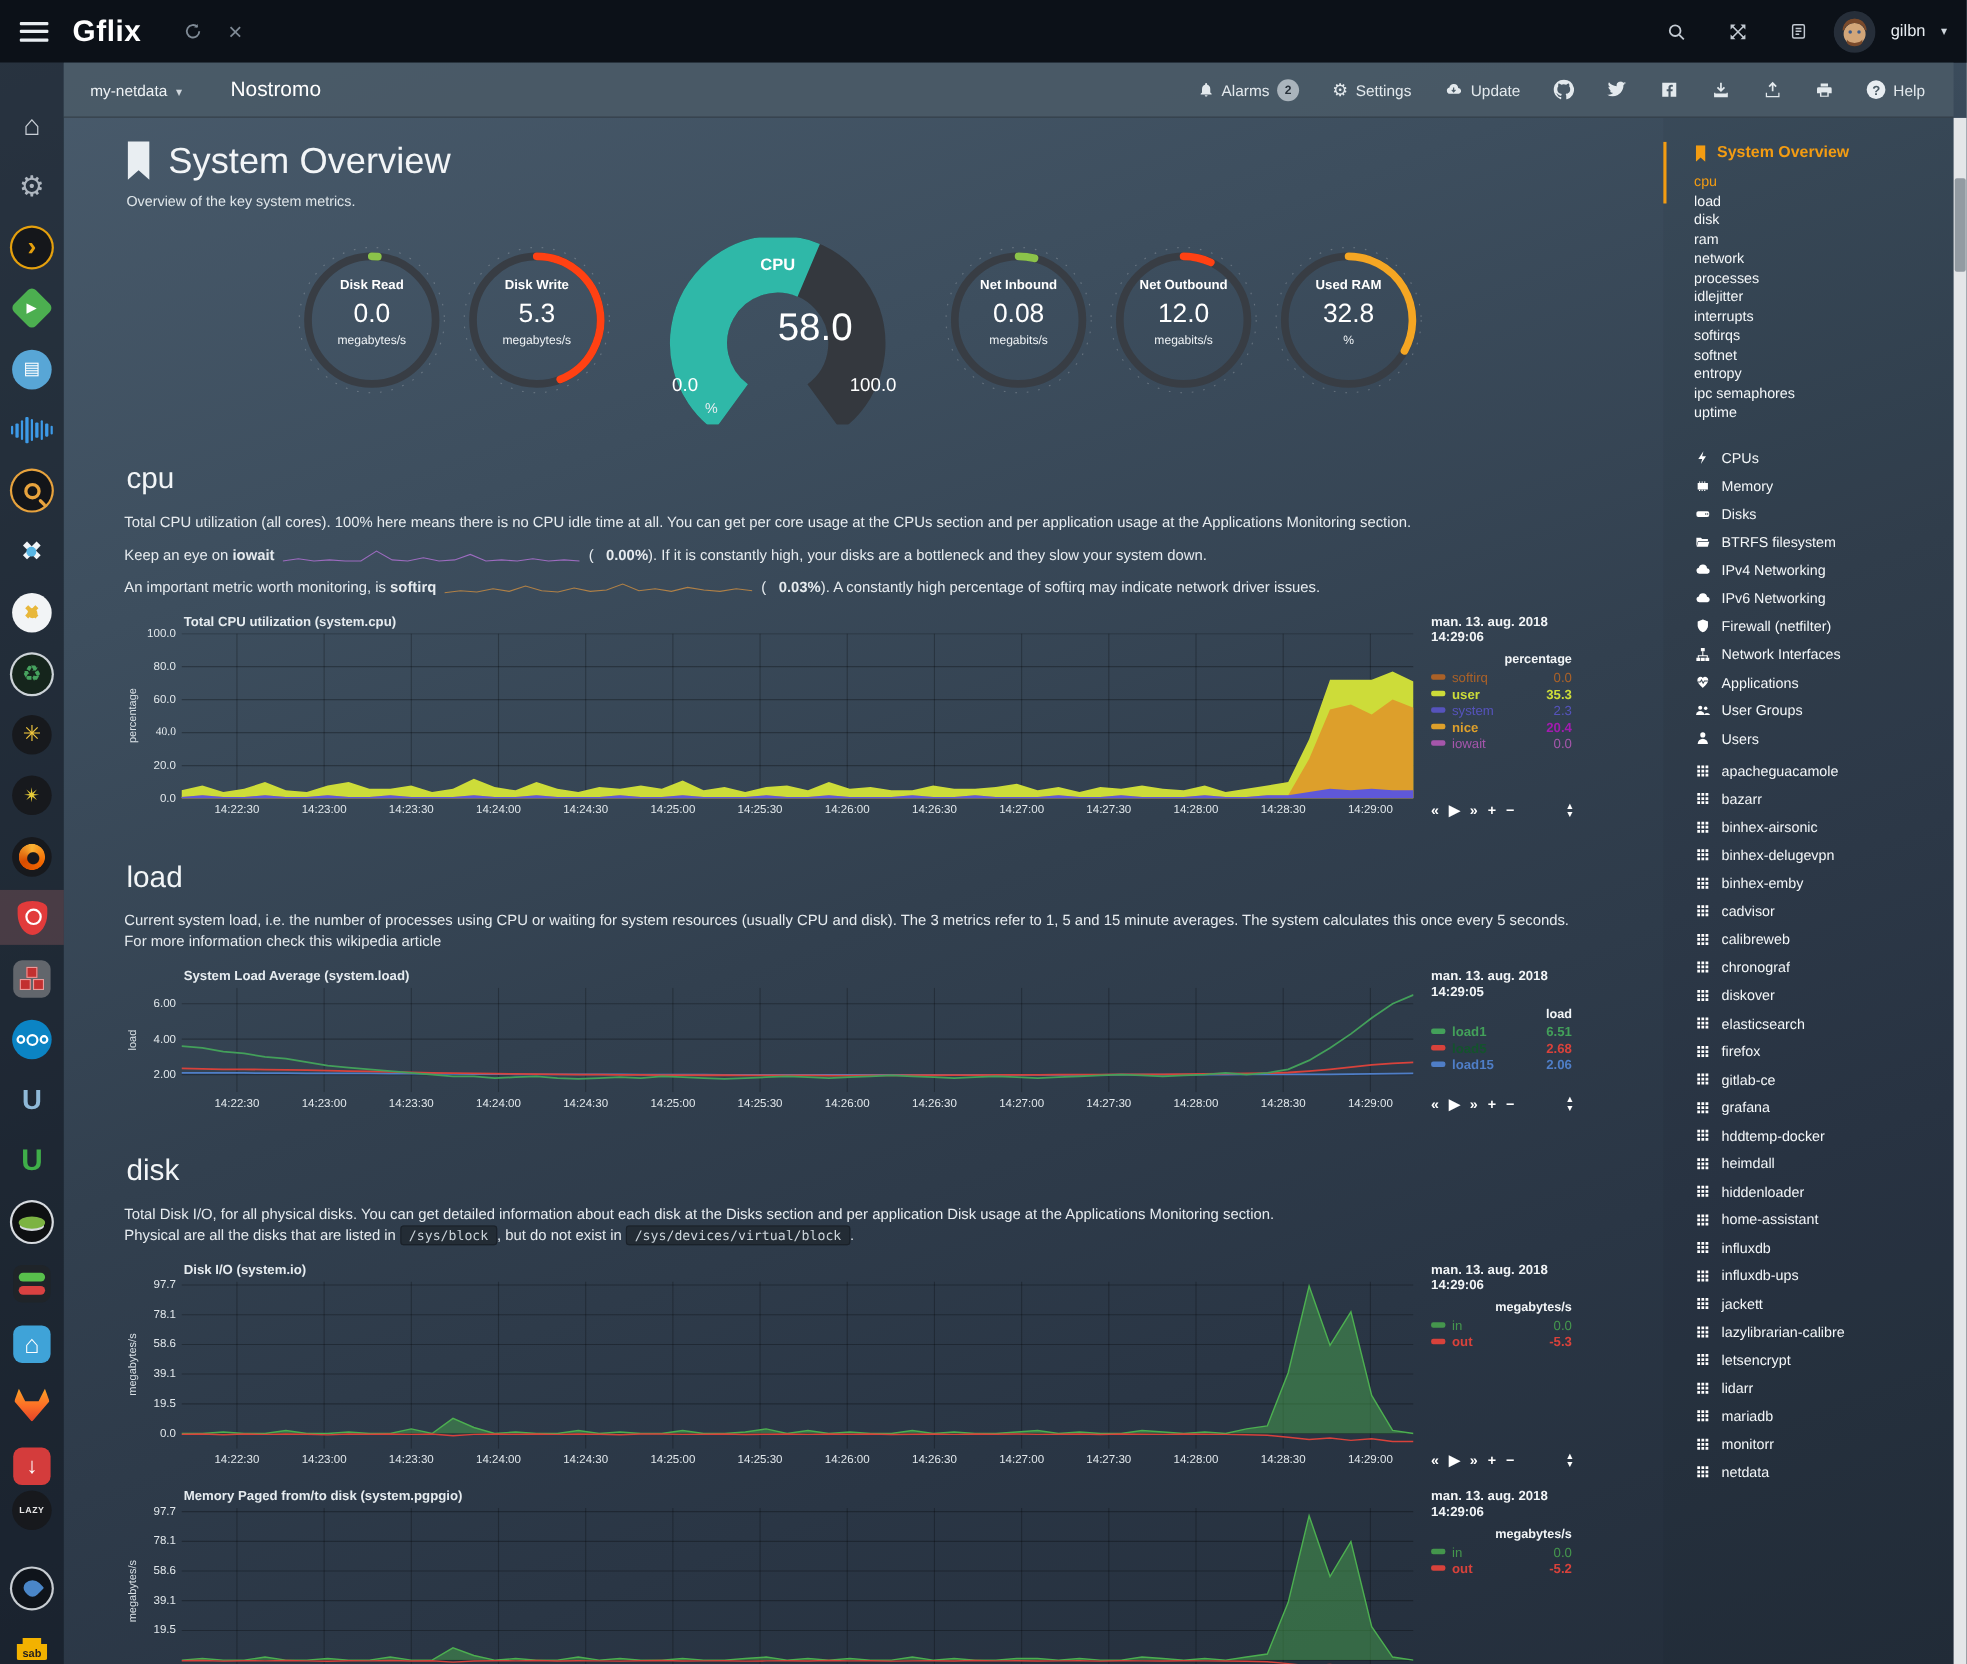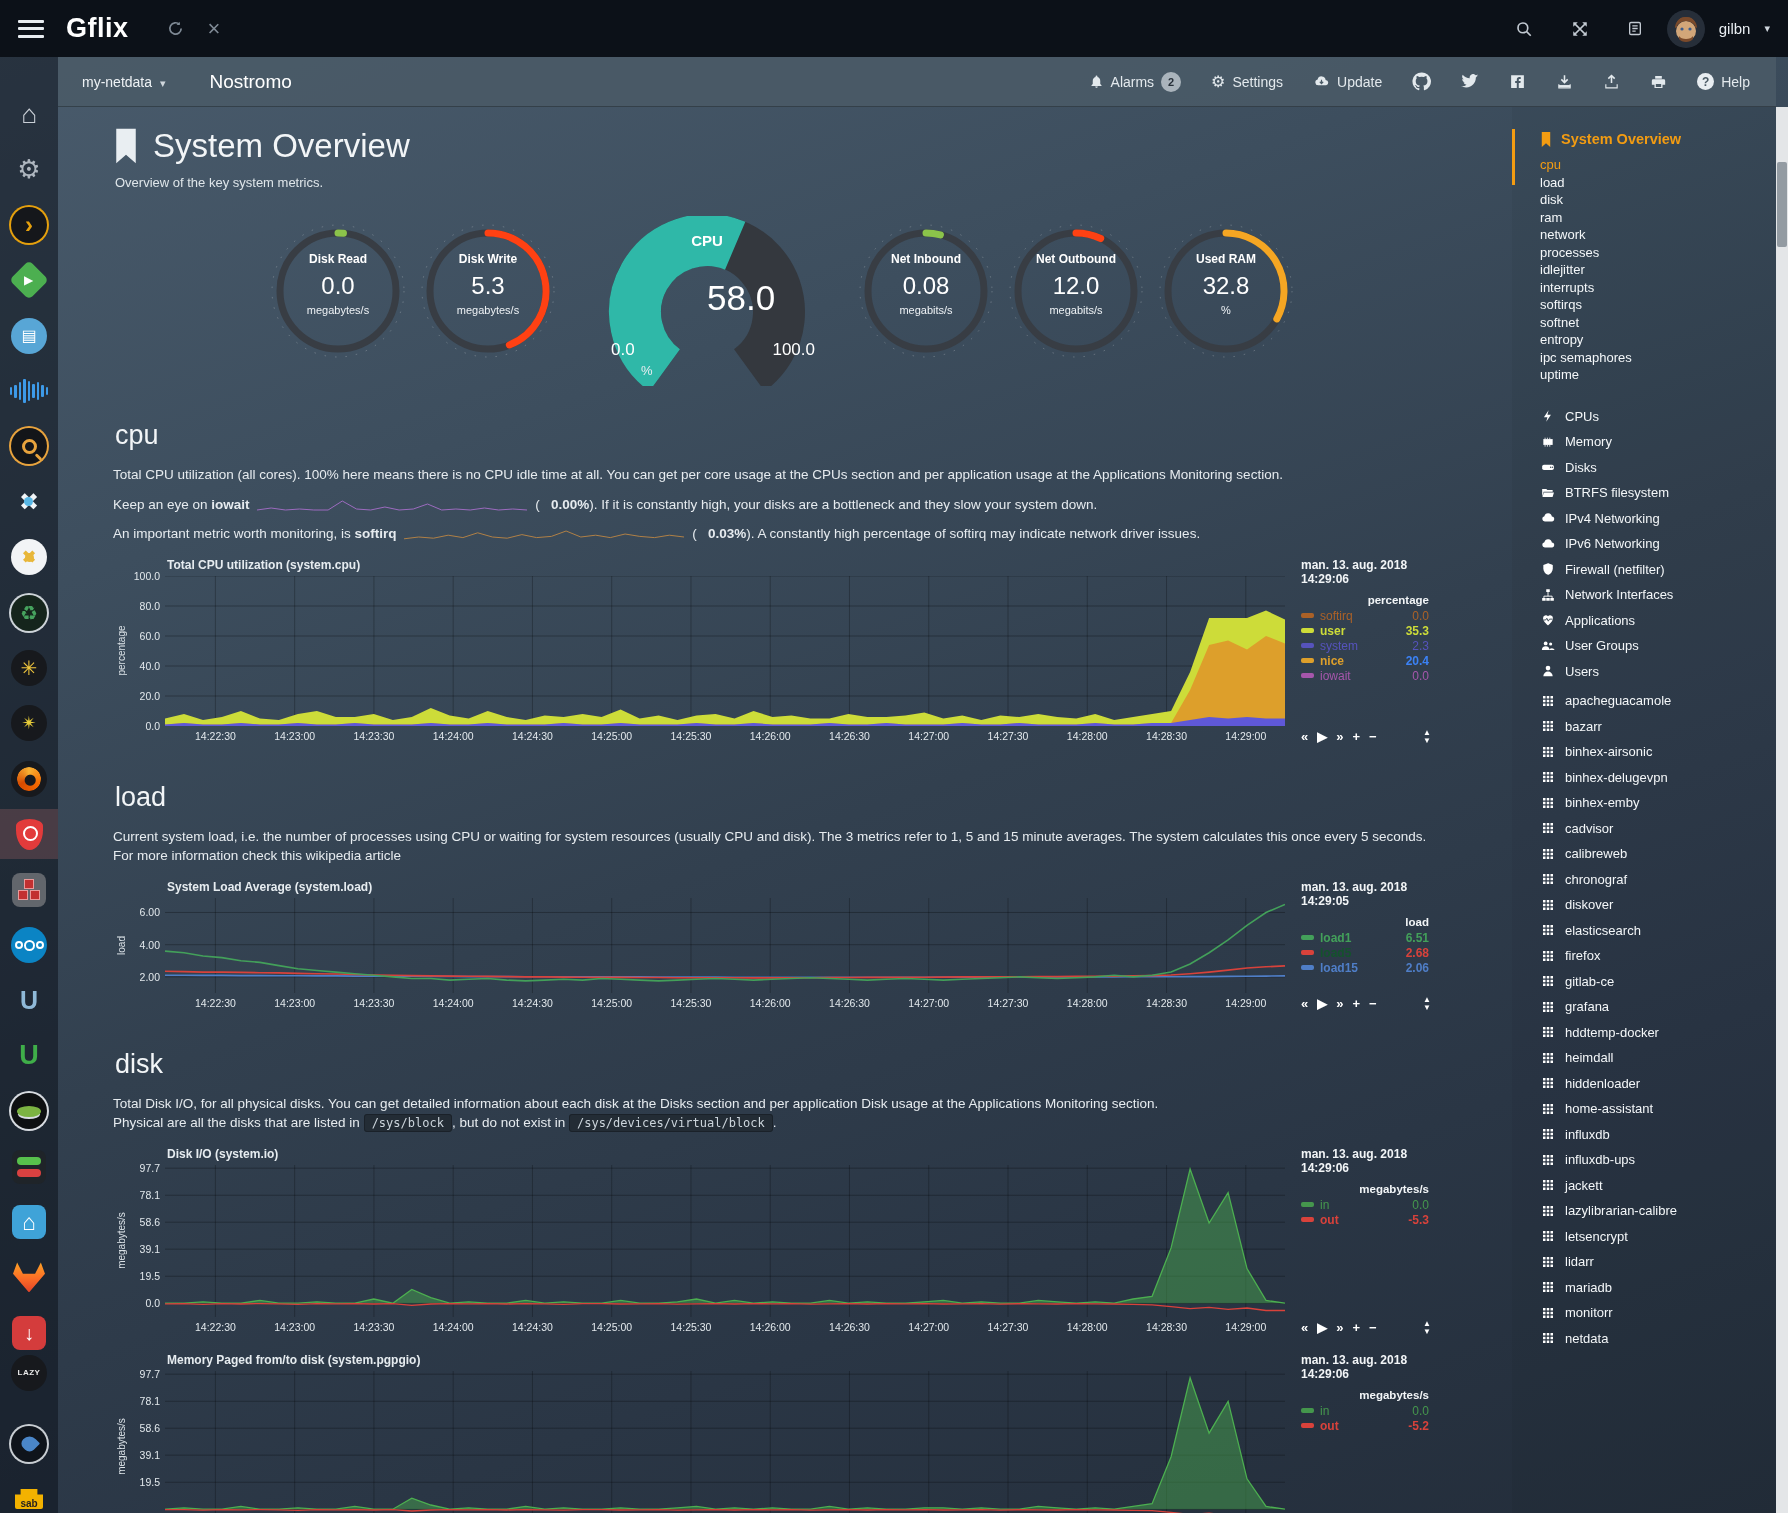--- a/index.html
+++ b/index.html
@@ -487,7 +487,7 @@
                 <div style="top: 0%;">100.0</div>
                 <div style="top: 20%;">80.0</div>
                 <div style="top: 40%;">60.0</div>
-                <div style="top: 60%;">40.0</div>
+                <div style="top: 60%; font-family: Liberation Serif, serif;">40.0</div>
                 <div style="top: 80%;">20.0</div>
                 <div style="top: 100%;">0.0</div>
               </div>

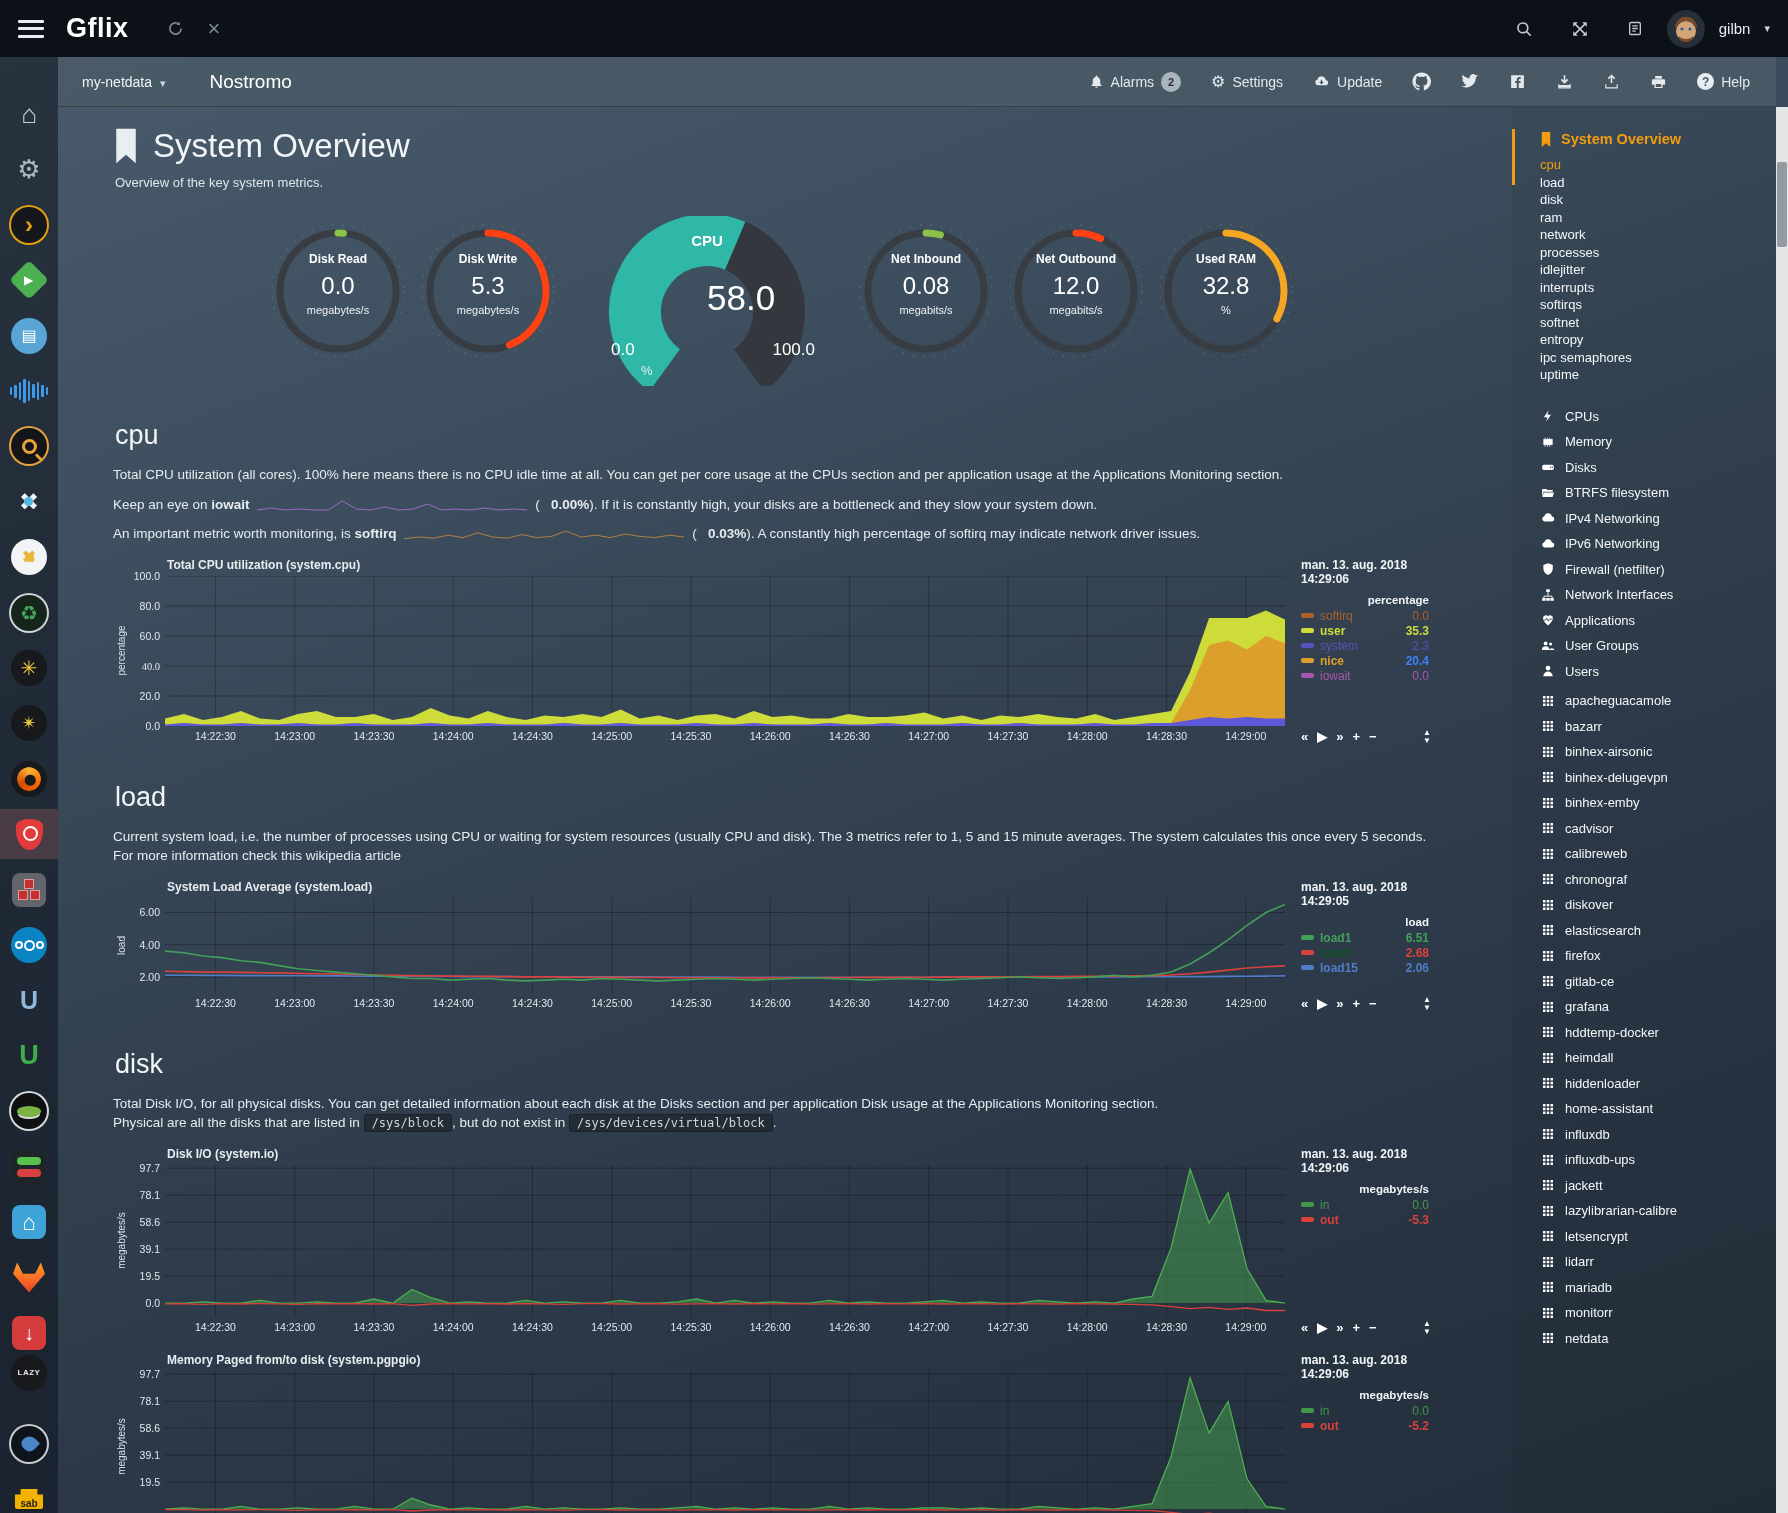--- a/index.html
+++ b/index.html
@@ -556,7 +556,7 @@
                 <div class="lrow strong">
                   <span class="sw" style="background:#dd9f2b"></span>
       <span class="nm" style="color:#dd9f2b">nice</span>
-      <span class="vl" style="color:#3b82f6">20.4</span>
+      <span class="vl" style="color:#a21caf">20.4</span>
                 </div>
                 <div class="lrow dim">
                   <span class="sw" style="background:#c35cc3"></span>

